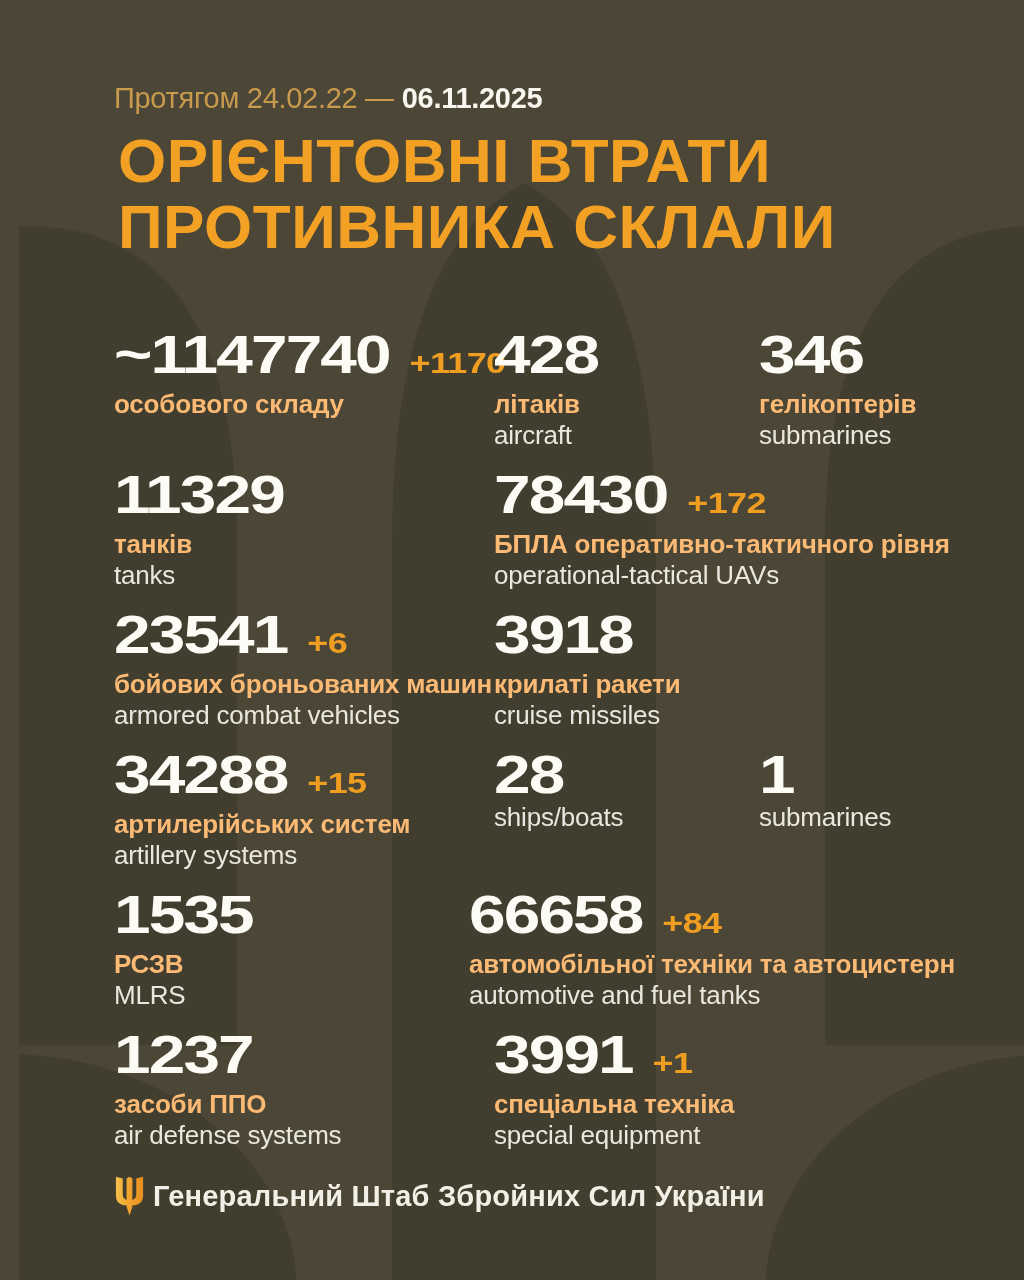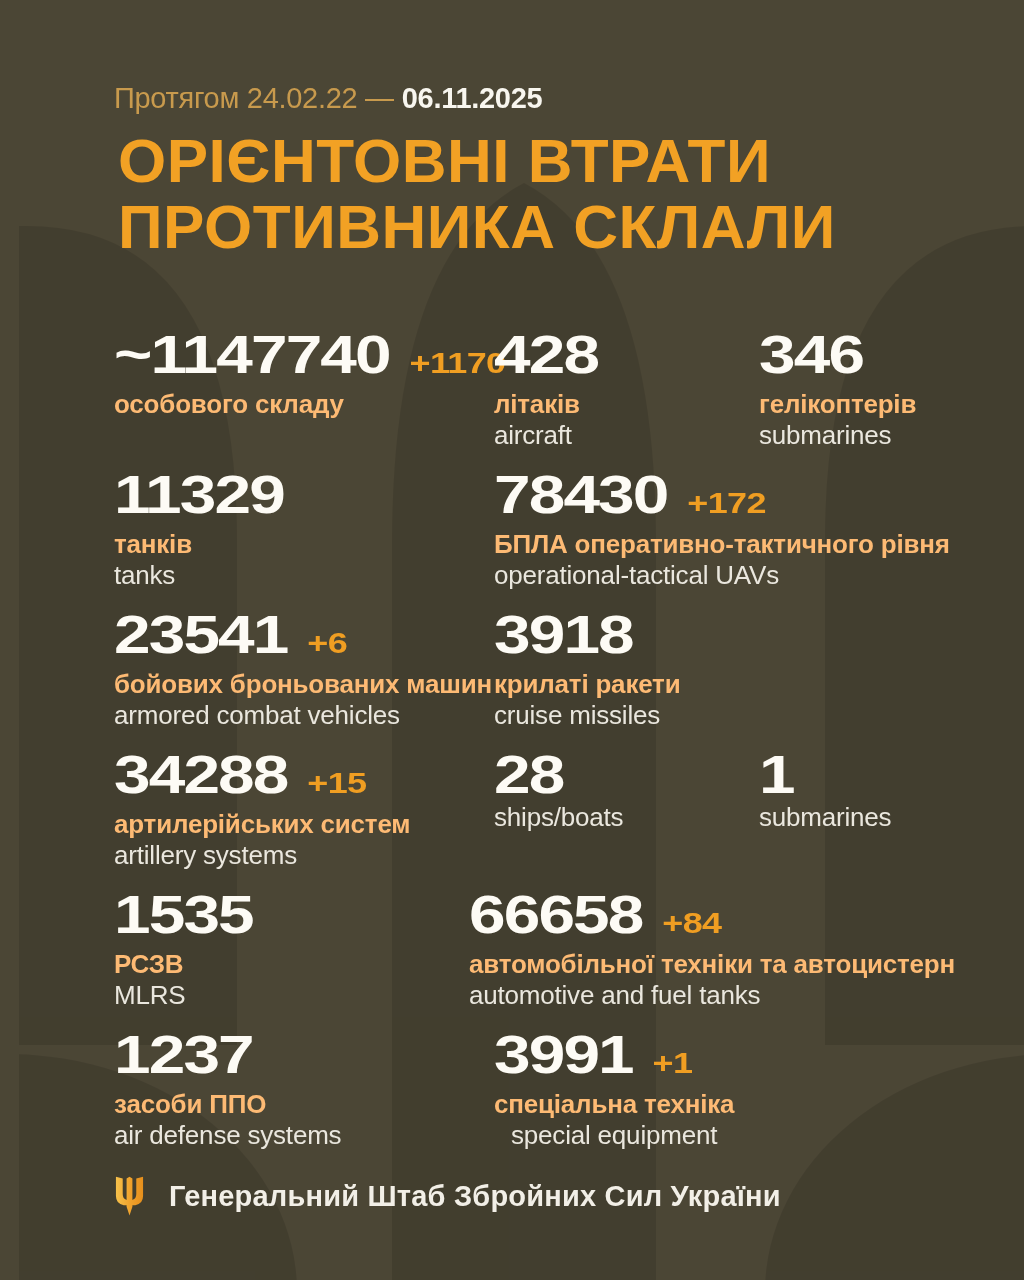--- a/index.html
+++ b/index.html
@@ -189,7 +189,7 @@
     <div class="lbl-uk">засоби ППО</div>
     <div class="lbl-en">air defense systems</div>
   </div>
-  <div class="stat" style="left:475px;top:1028px;text-align:center;">
+  <div class="stat" style="left:475px;top:1028px;">
     <div class="num-row">
         <span class="num">3991</span>
         <span class="delta">+1</span>

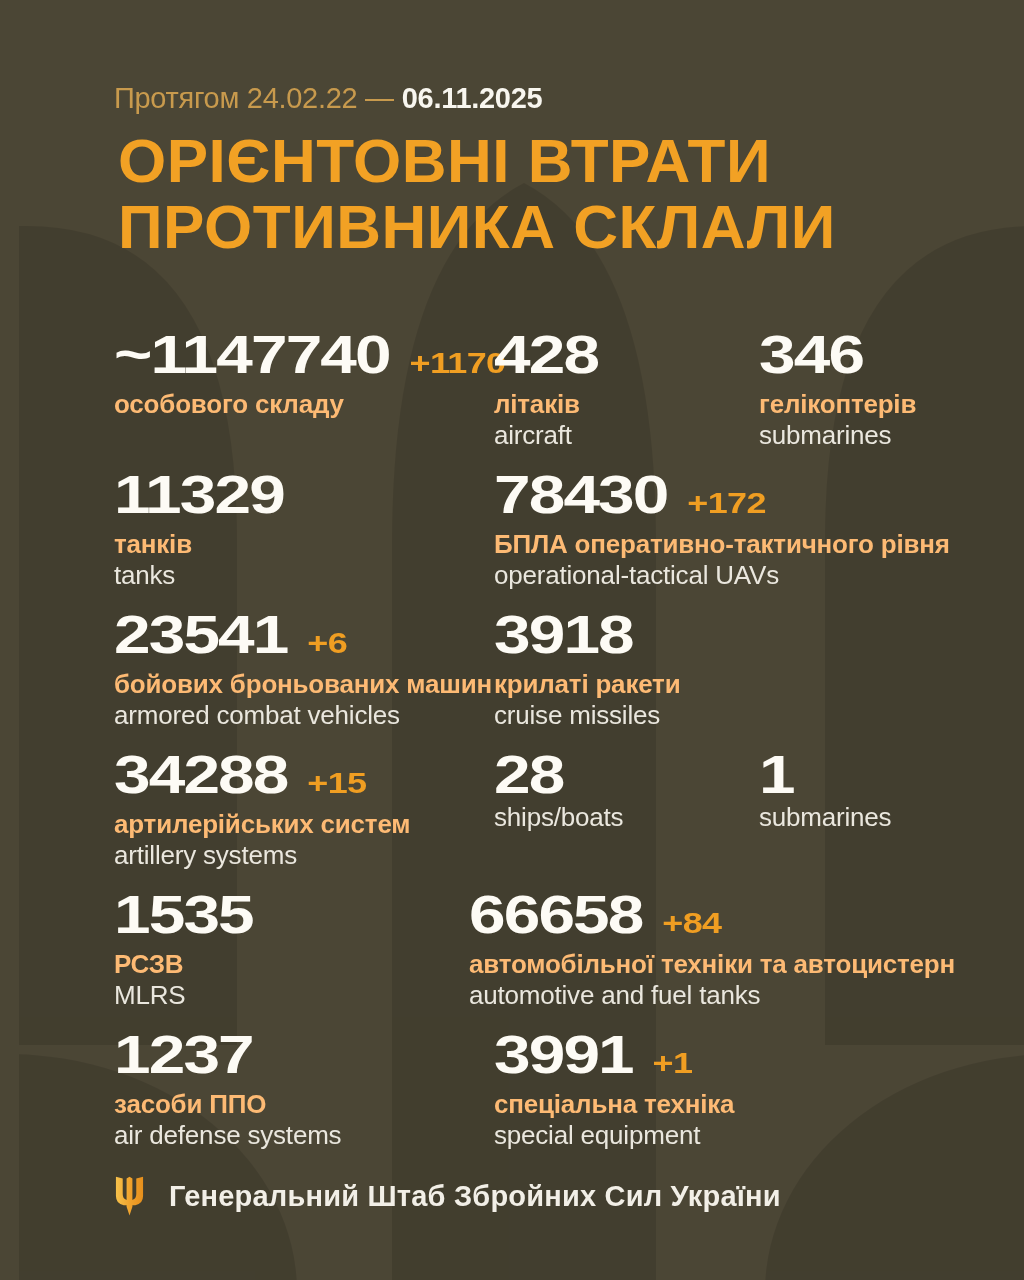--- a/index.html
+++ b/index.html
@@ -48,7 +48,7 @@
 
   .footer{
     position:absolute;left:95px;top:1176px;
-    display:flex;align-items:center;gap:24px;
+    display:flex;align-items:center;gap:8px;
   }
   .footer .org{
     color:#f2efe7;font-weight:700;font-size:29px;letter-spacing:0.2px;

